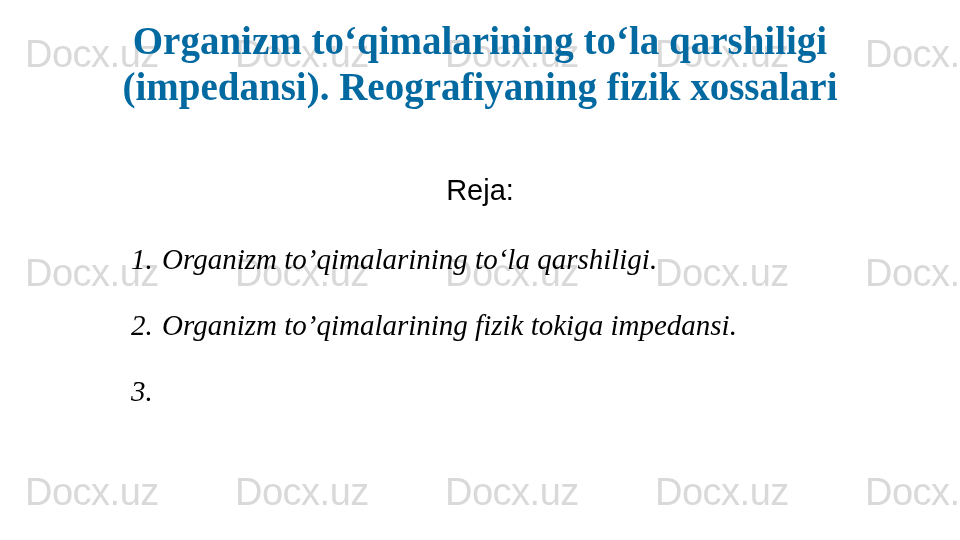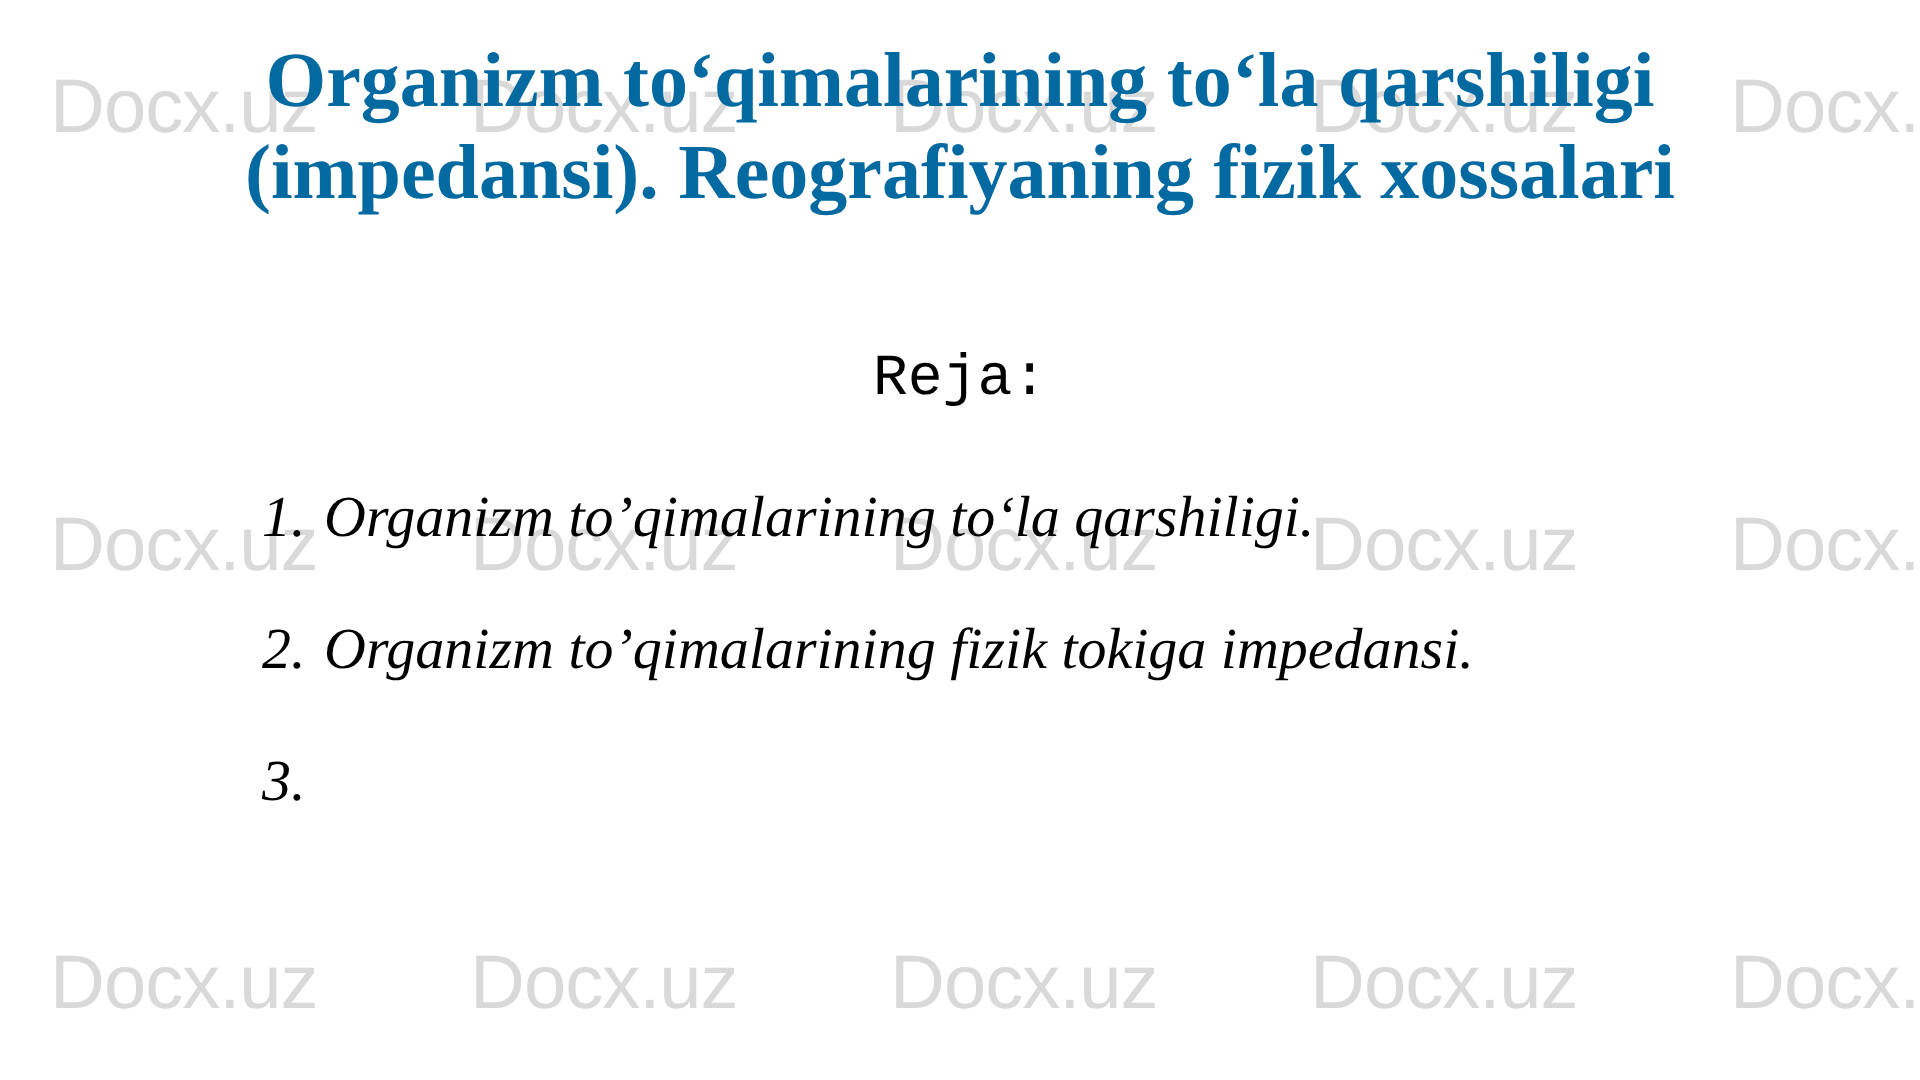--- a/index.html
+++ b/index.html
@@ -60,7 +60,7 @@
     z-index: 2;
     text-align: center;
     color: #000000;
-    font-family: Liberation Mono, monospace;
+    font-family: Liberation Sans, sans-serif;
     font-size: 29px;
     line-height: 34px;
   }

